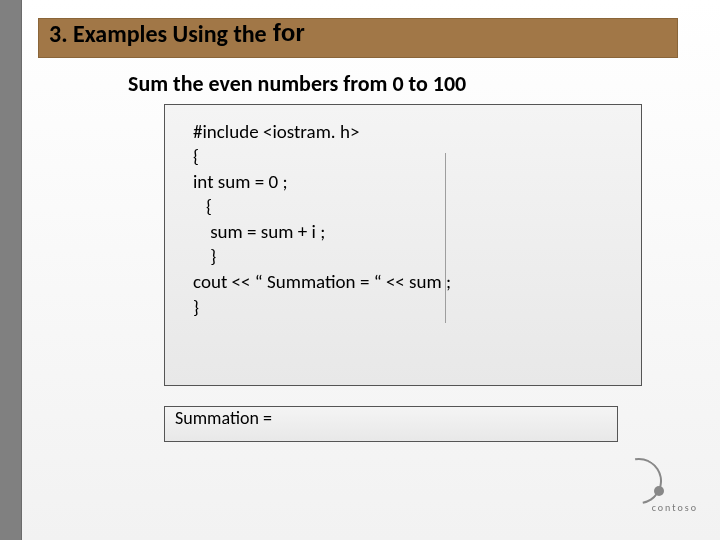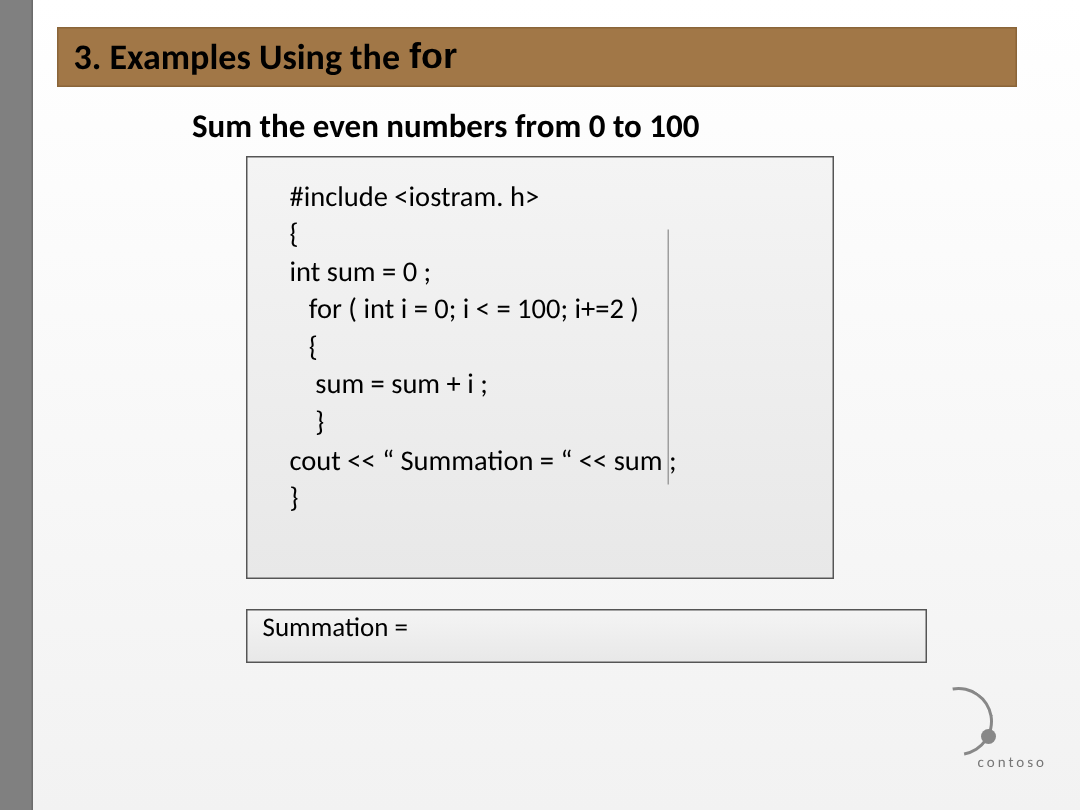--- a/index.html
+++ b/index.html
@@ -27,7 +27,7 @@
     background: #a17747;
     border: 1px solid #8a6539;
     display: flex;
-    align-items: center;
+    align-items: flex-start;
     padding-left: 10px;
     color: #000;
     font-weight: 700;

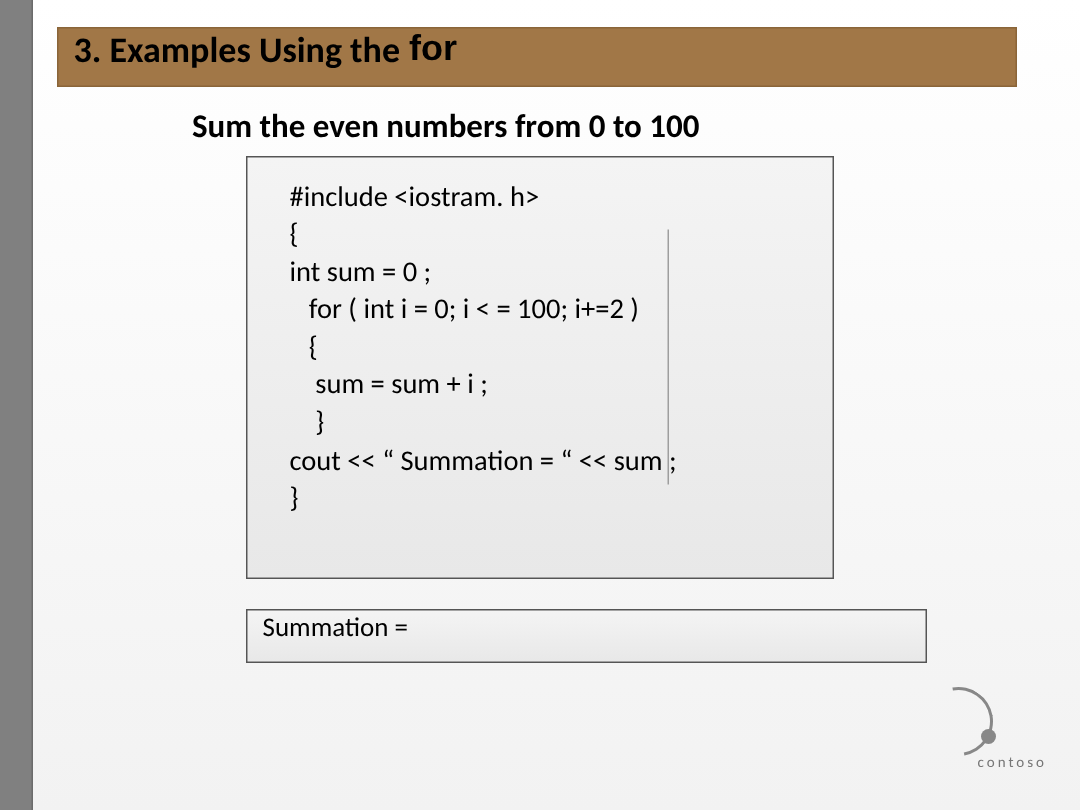--- a/index.html
+++ b/index.html
@@ -51,7 +51,7 @@
     position: absolute;
     left: 164px;
     top: 104px;
-    width: 392px;
+    width: 478px;
     height: 282px;
     background: linear-gradient(to bottom, #f4f4f4 0%, #e8e8e8 100%);
     border: 1px solid #555;

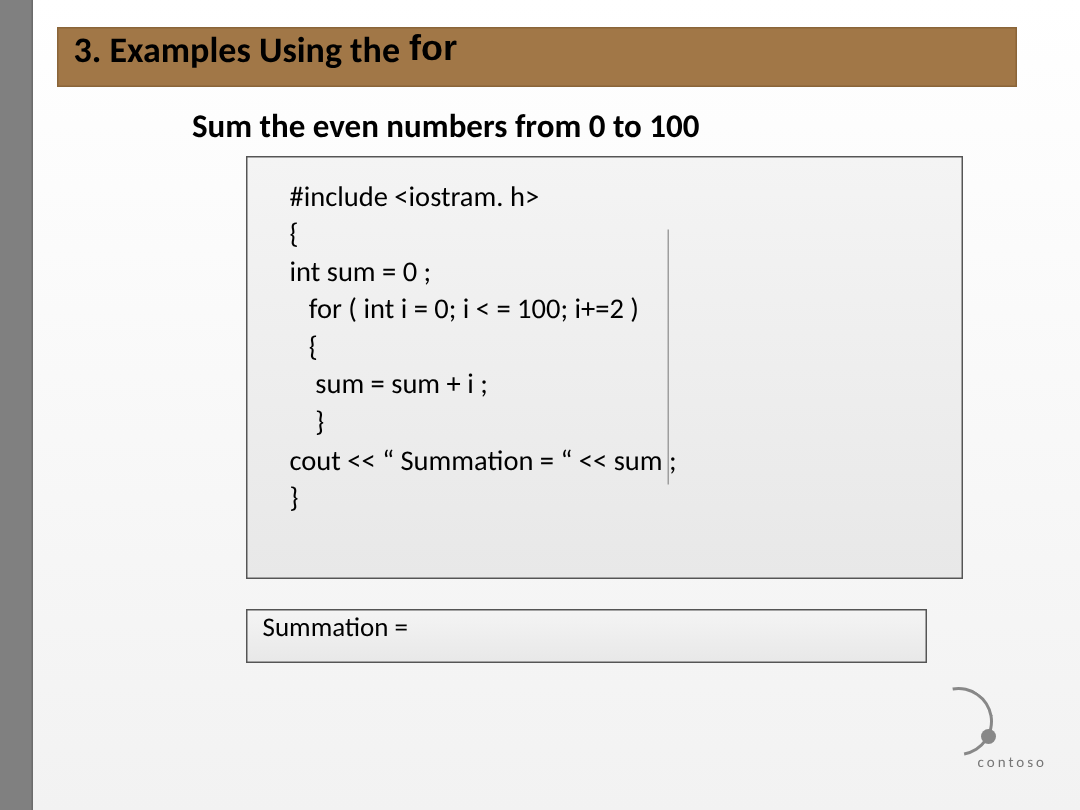--- a/index.html
+++ b/index.html
@@ -133,7 +133,6 @@
   <div class="code-line">#include &lt;iostram. h&gt;</div>
   <div class="code-line">{</div>
   <div class="code-line">int sum = 0 ;</div>
-  <div class="code-line">   for ( int i = 0; i &lt; = 100; i+=2 )</div>
   <div class="code-line">   {</div>
   <div class="code-line">    sum = sum + i ;</div>
   <div class="code-line">    }</div>

